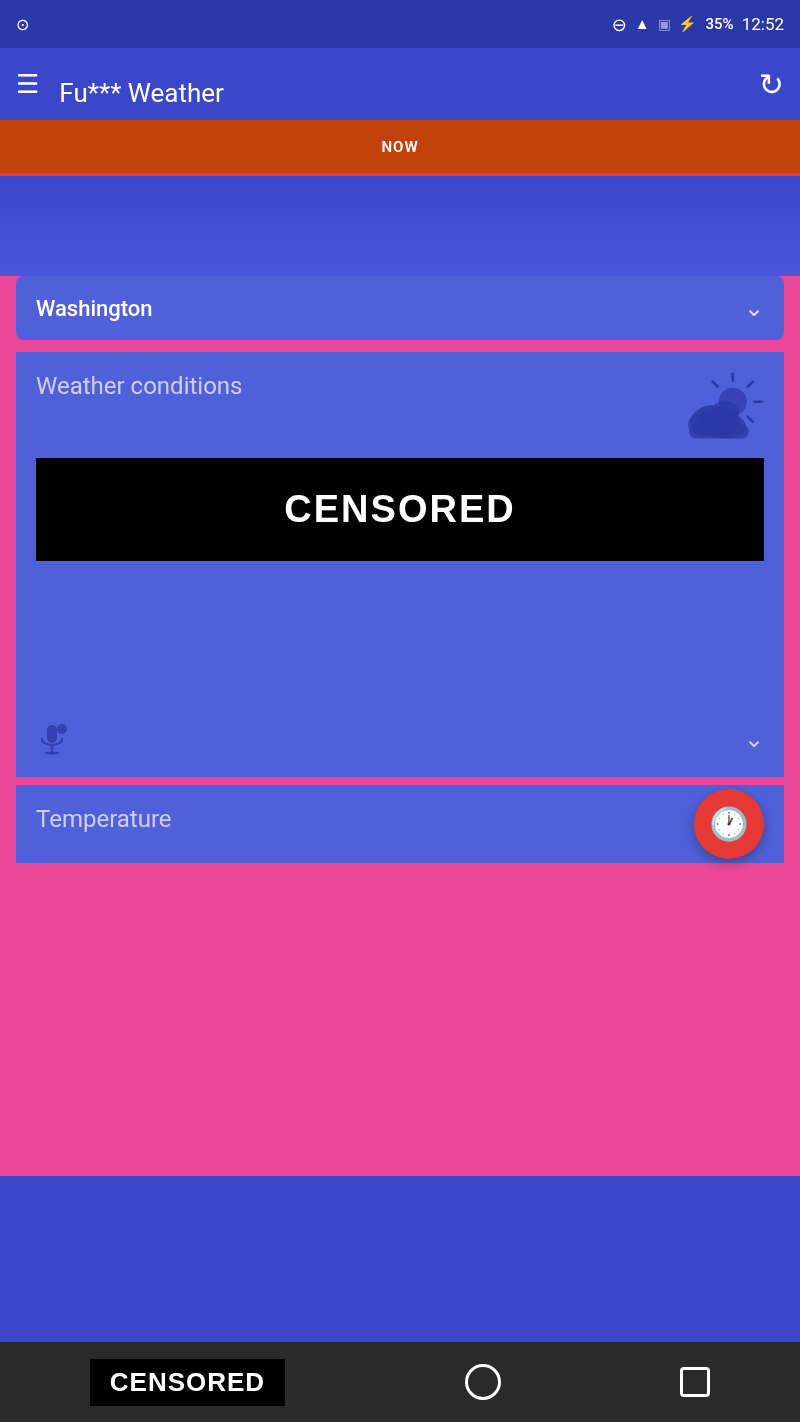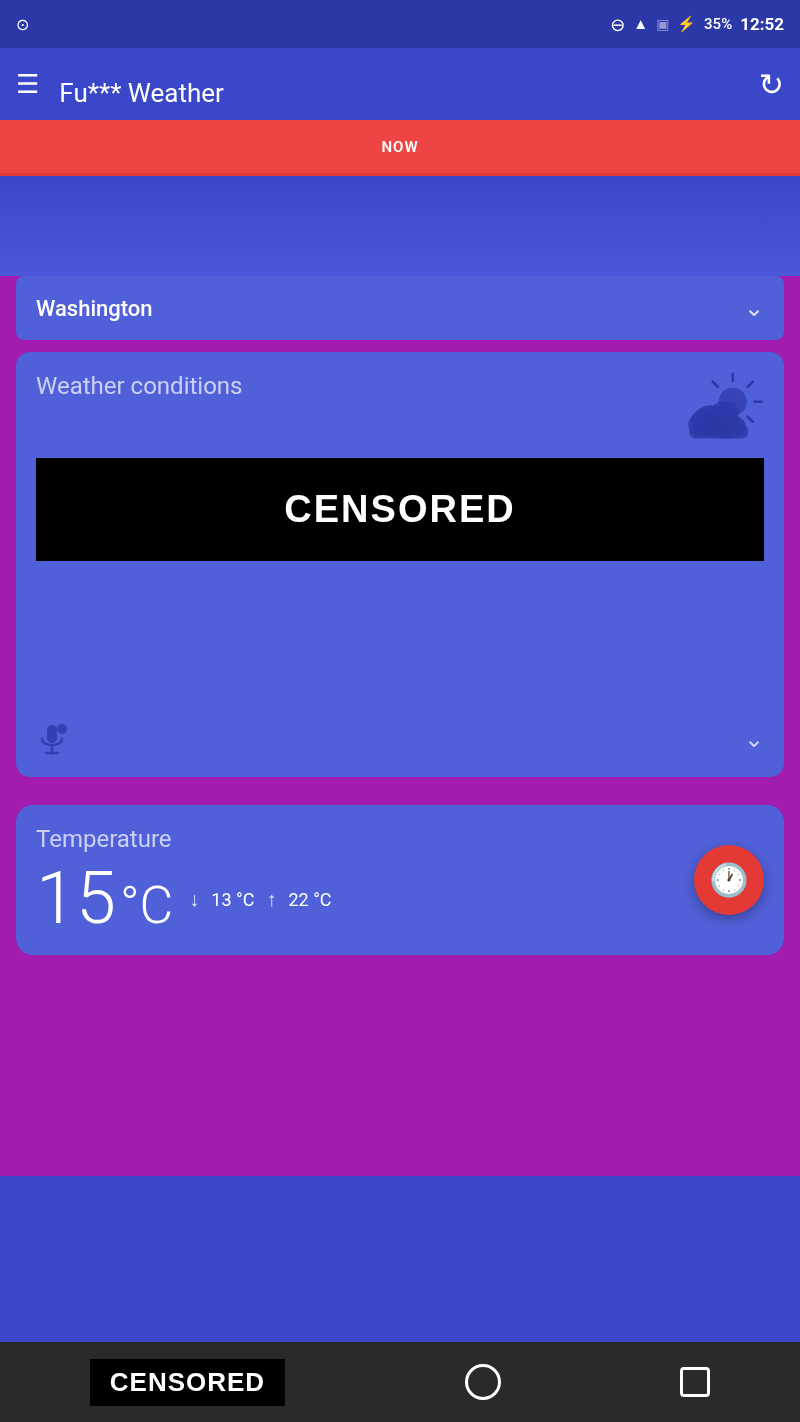--- a/index.html
+++ b/index.html
@@ -296,7 +296,7 @@
     <span style="font-size:14px; opacity:0.5;">▣</span>
     <span>⚡</span>
     <span>35%</span>
-    <span style="font-weight:700; font-size:17px;">12:52</span>
+    <span style="font-weight:400; font-size:17px;">12:52</span>
   </div>
 </div>
 

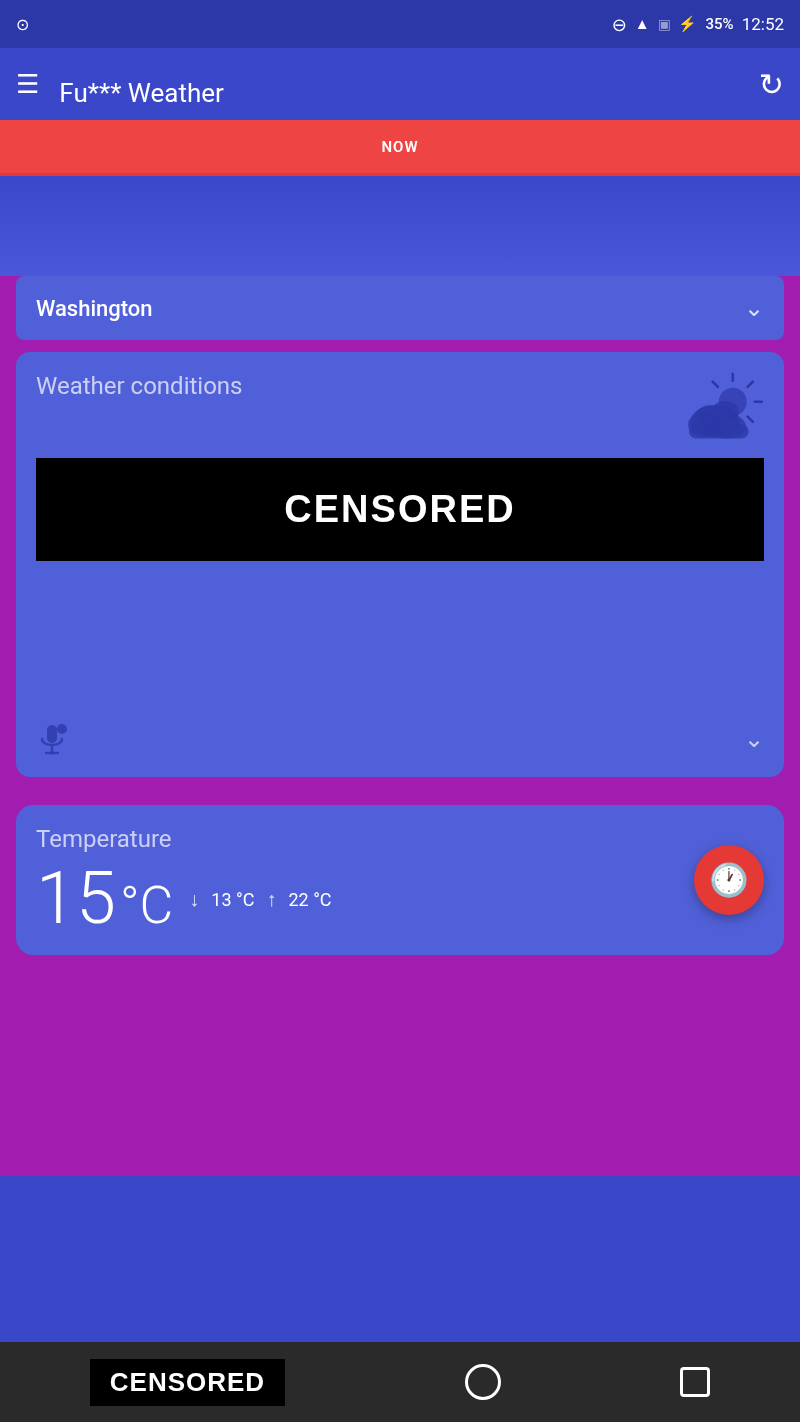--- a/index.html
+++ b/index.html
@@ -71,7 +71,7 @@
 
     
     .tabs-bar {
-      background: #ef4444;
+      background: #c2410c;
       display: flex;
       height: 56px;
       border-bottom: 2px solid #555;

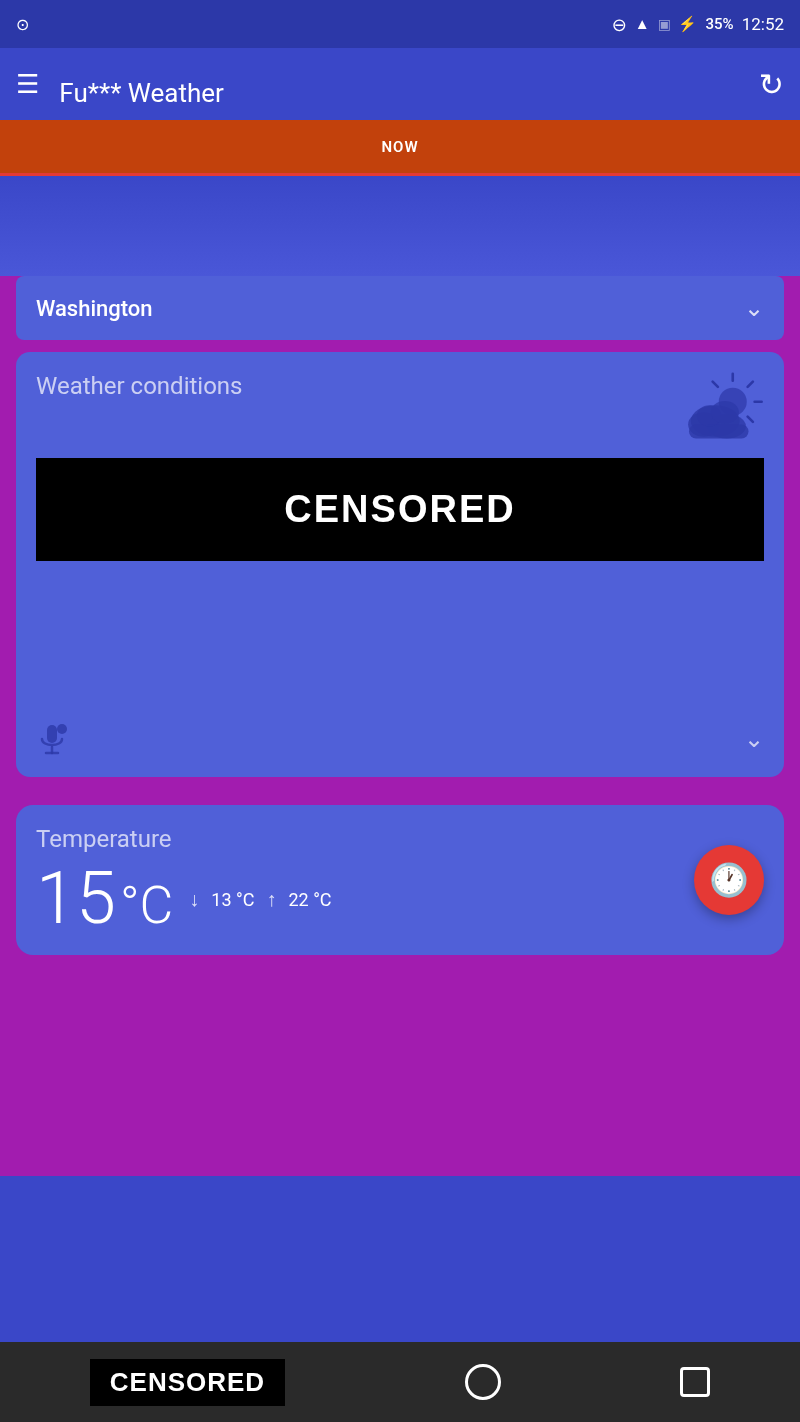--- a/index.html
+++ b/index.html
@@ -109,7 +109,7 @@
 
     
     .main-content {
-      background: #a21caf;
+      background: #ec4899;
       padding: 0 16px 16px 16px;
       min-height: 900px;
     }

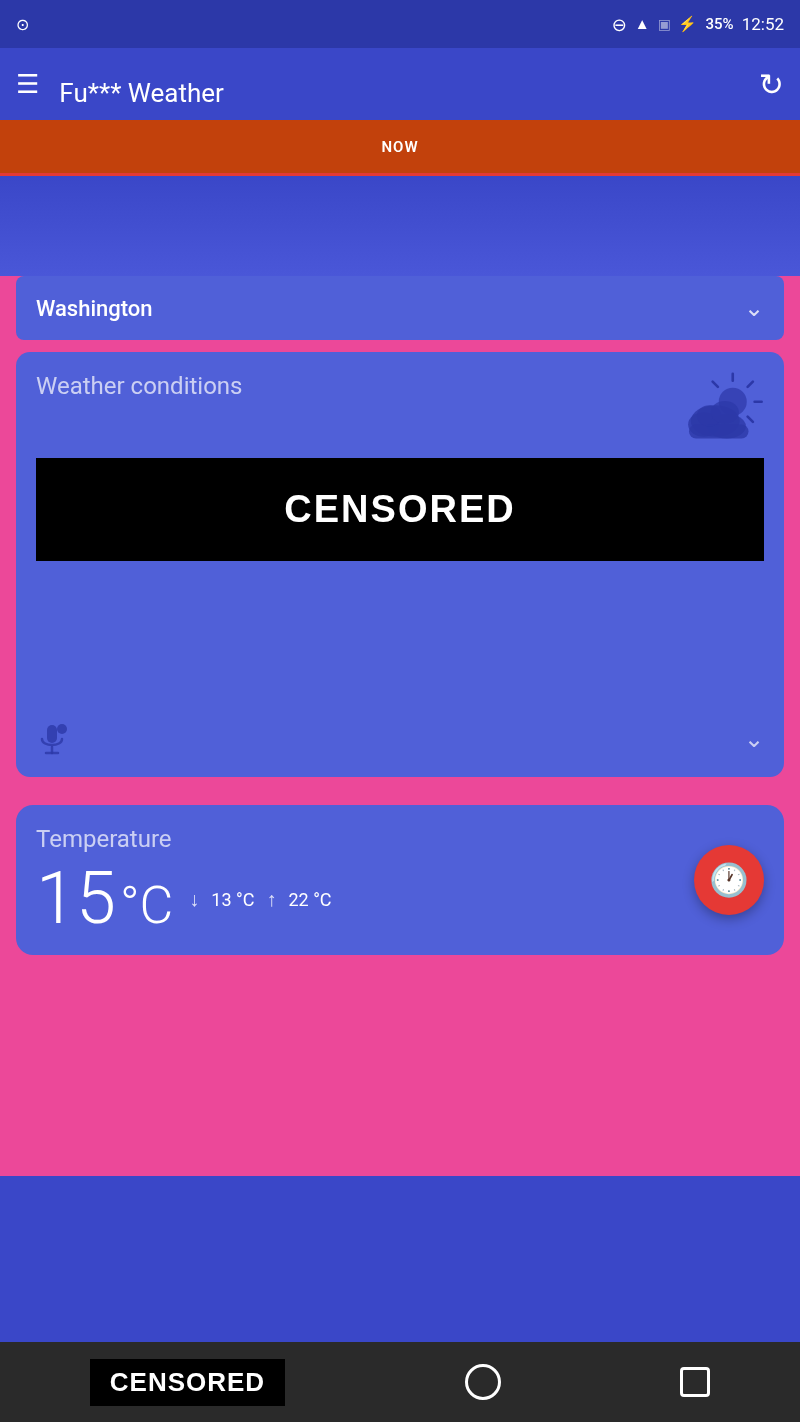--- a/index.html
+++ b/index.html
@@ -138,9 +138,9 @@
     
     .weather-card {
       background: #5060d8;
-      border-radius: 14px;
+      border-radius: 0;
       padding: 20px;
-      margin-bottom: 28px;
+      margin-bottom: 8px;
       position: relative;
     }
     .card-header {

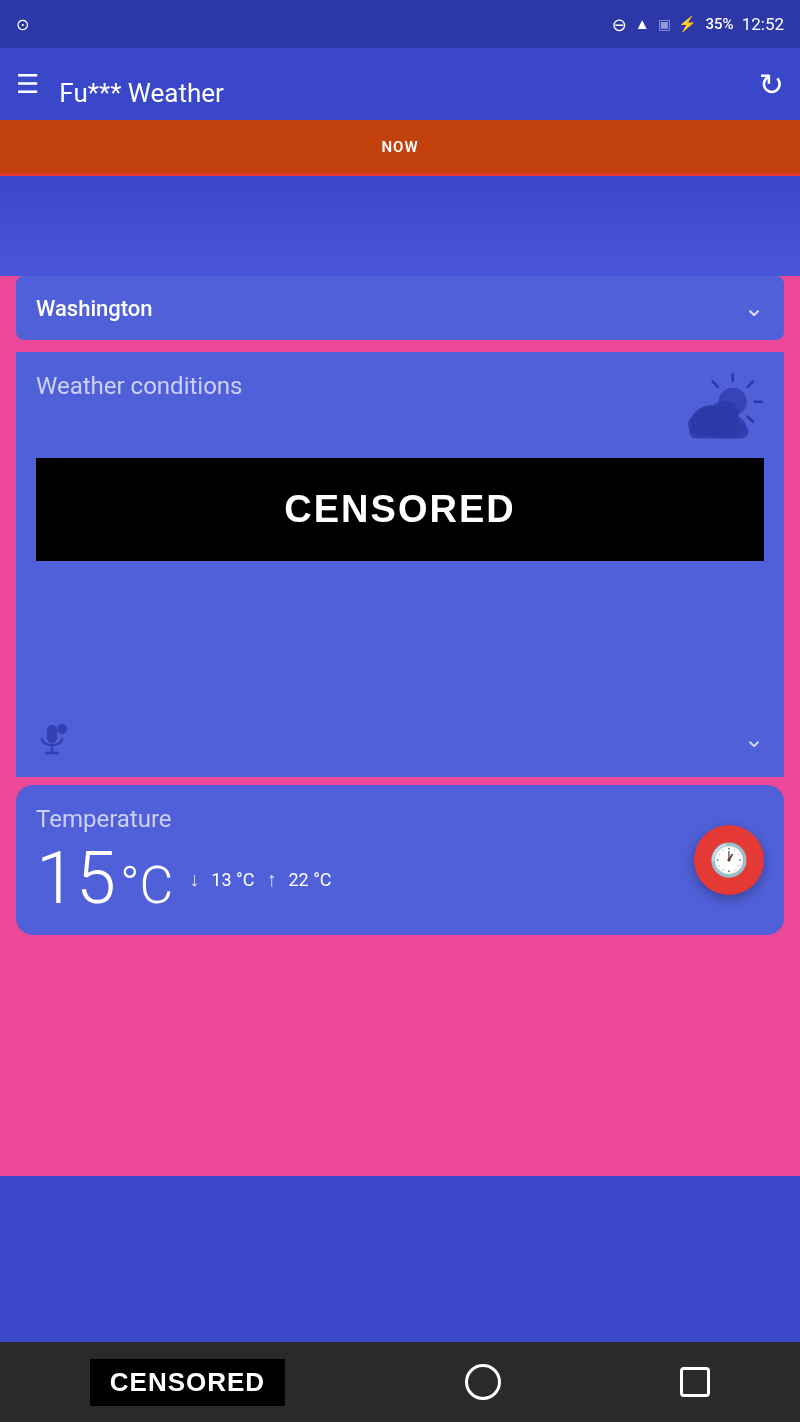--- a/index.html
+++ b/index.html
@@ -184,7 +184,7 @@
     
     .temp-card {
       background: #5060d8;
-      border-radius: 17px;
+      border-radius: 2px;
       padding: 20px;
       margin-bottom: 12px;
       position: relative;

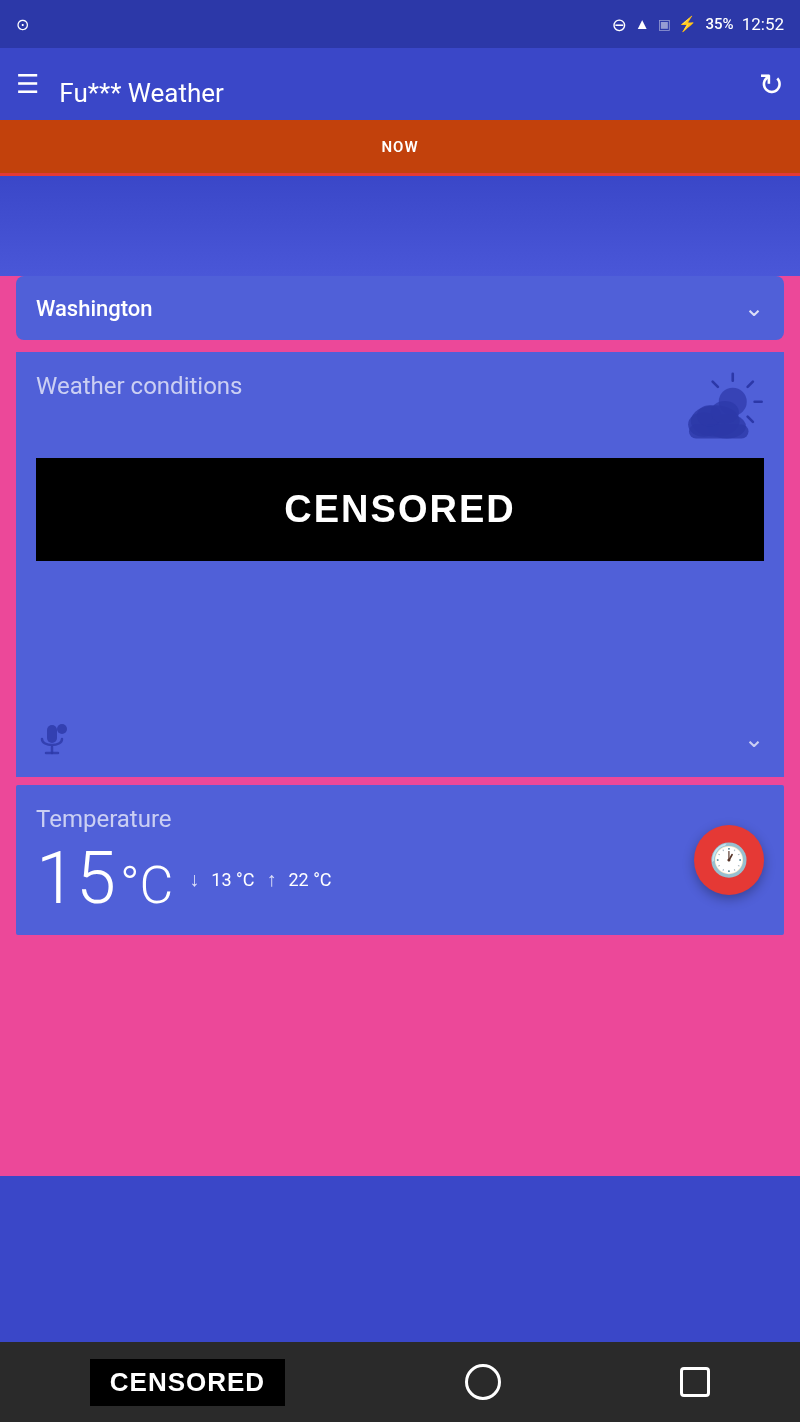--- a/index.html
+++ b/index.html
@@ -367,17 +367,6 @@
 
   <div class="temp-card">
     <div class="temp-title">Temperature</div>
-    <div class="temp-row">
-      <span class="temp-main">
-        <span>15</span><span style="font-size:52px; margin-left:4px;">°C</span>
-      </span>
-      <div class="temp-min-max">
-        <span class="arrow-down">↓</span>
-        <span>13 °C</span>
-        <span class="arrow-up">↑</span>
-        <span>22 °C</span>
-      </div>
-    </div>
 
     <div class="fab">
       <span class="clock-icon">🕐</span>

